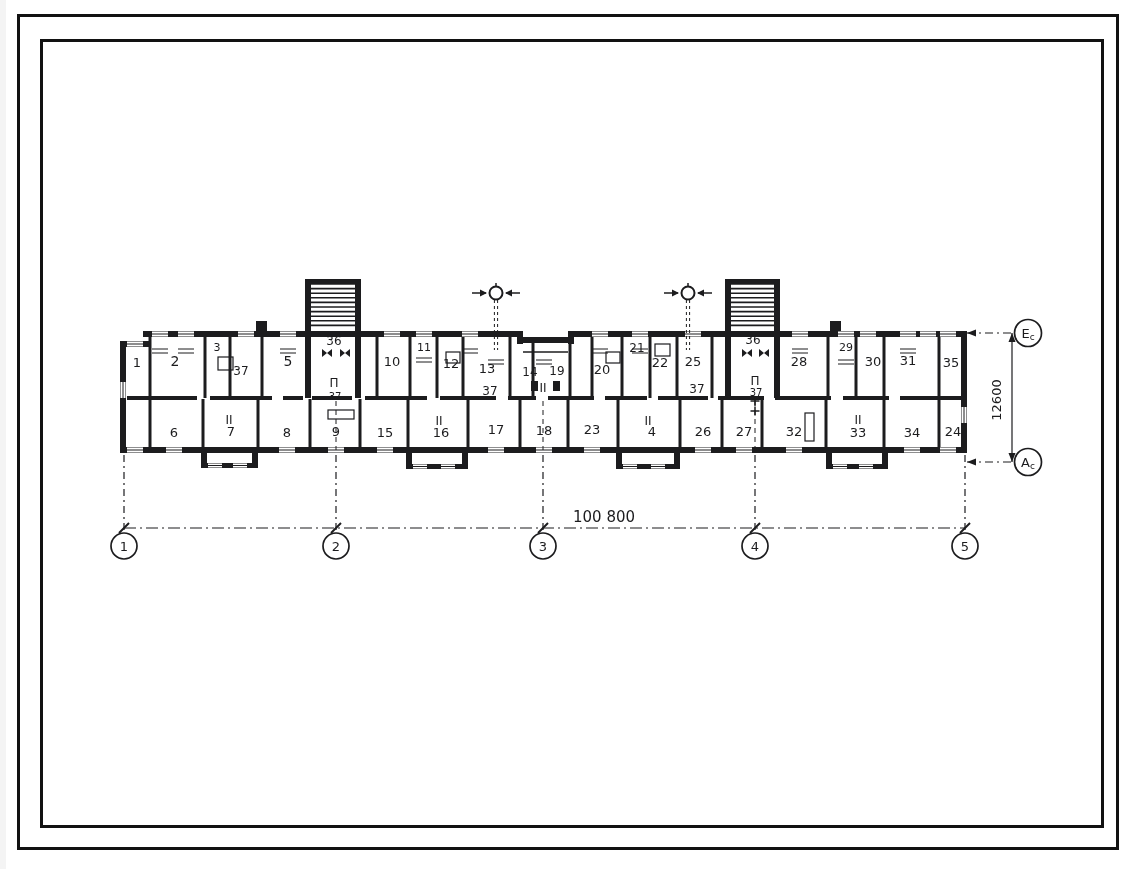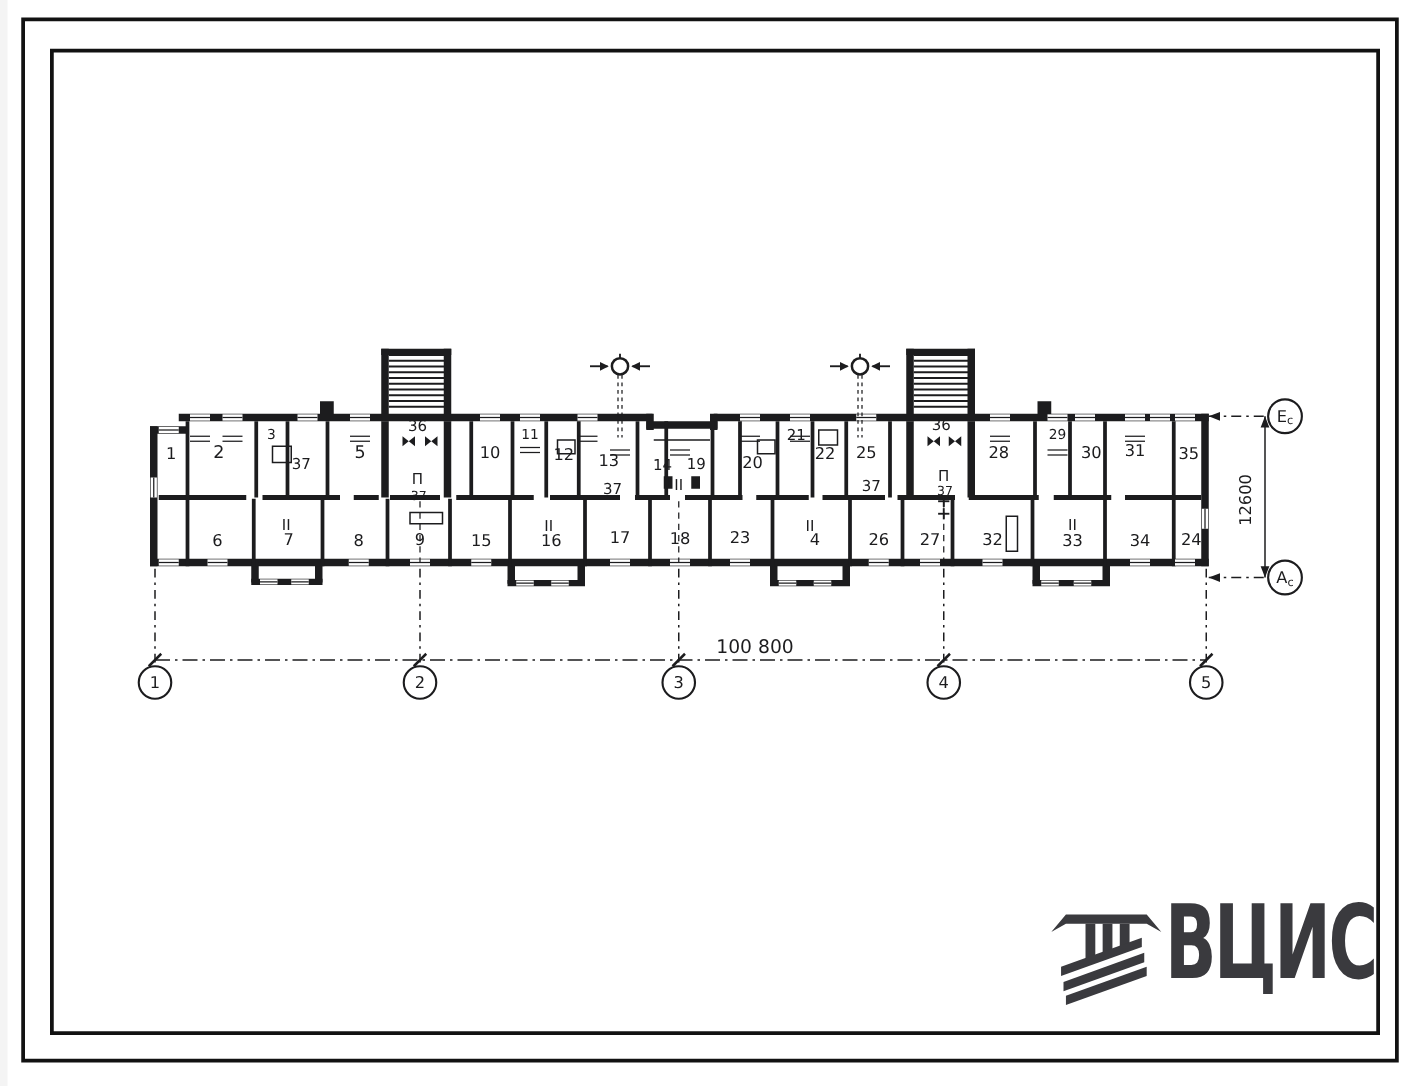--- a/index.html
+++ b/index.html
@@ -358,20 +358,6 @@
       <text x="756" y="396" font-size="10" fill="#1c1c1e" font-family="&quot;DejaVu Sans&quot;,sans-serif" text-anchor="middle">37</text>
     </svg>
 
-  <div class="logo">
-    <svg class="logo-emblem" width="93" height="78" viewBox="0 0 95 84" preserveAspectRatio="none">
-      <g fill="#3a3a3e">
-        <path d="M0,20 L12,5 L78,5 L90,20 L78,13 L12,13 Z"></path>
-        <polygon points="28,13 36,13 36,44 28,47"></polygon>
-        <polygon points="42,13 50,13 50,39 42,42"></polygon>
-        <polygon points="56,13 64,13 64,34 56,37"></polygon>
-        <polygon points="8,50 74,25 74,33 8,58"></polygon>
-        <polygon points="10,63 76,38 76,46 10,71"></polygon>
-        <polygon points="12,75 78,50 78,58 12,83"></polygon>
-      </g>
-    </svg>
-    <div class="logo-text">ВЦИС</div>
-  </div>
 </div>
 
 </body></html>

